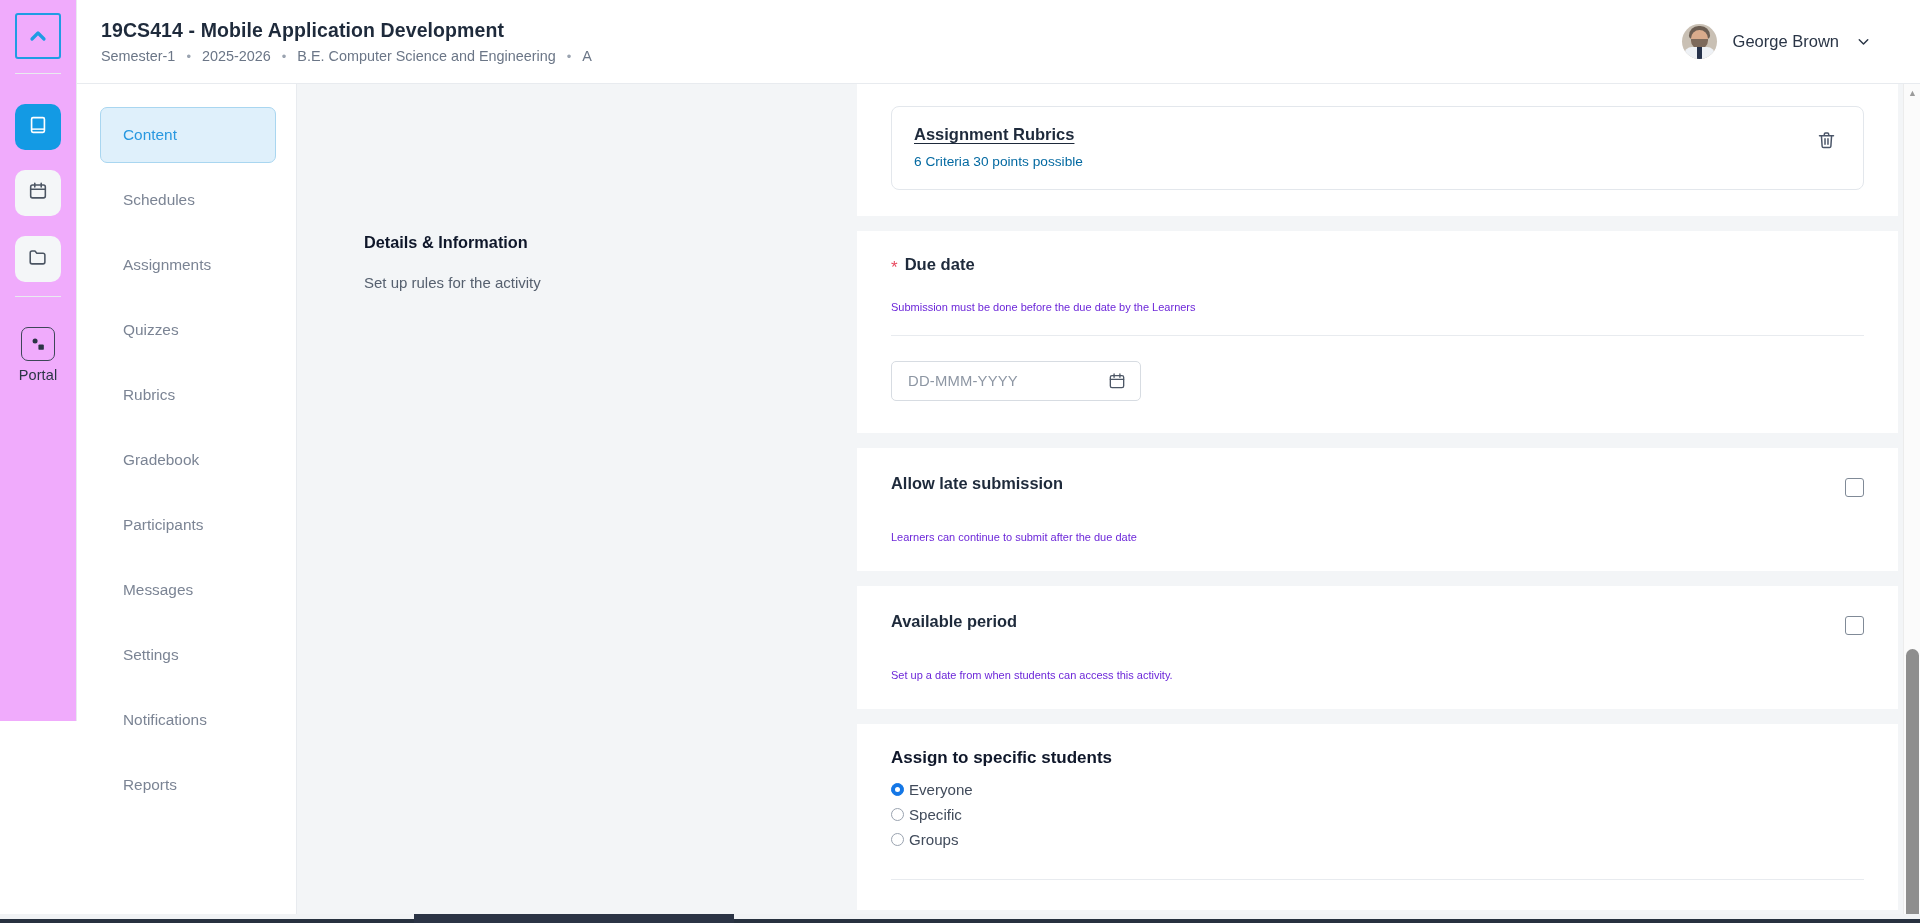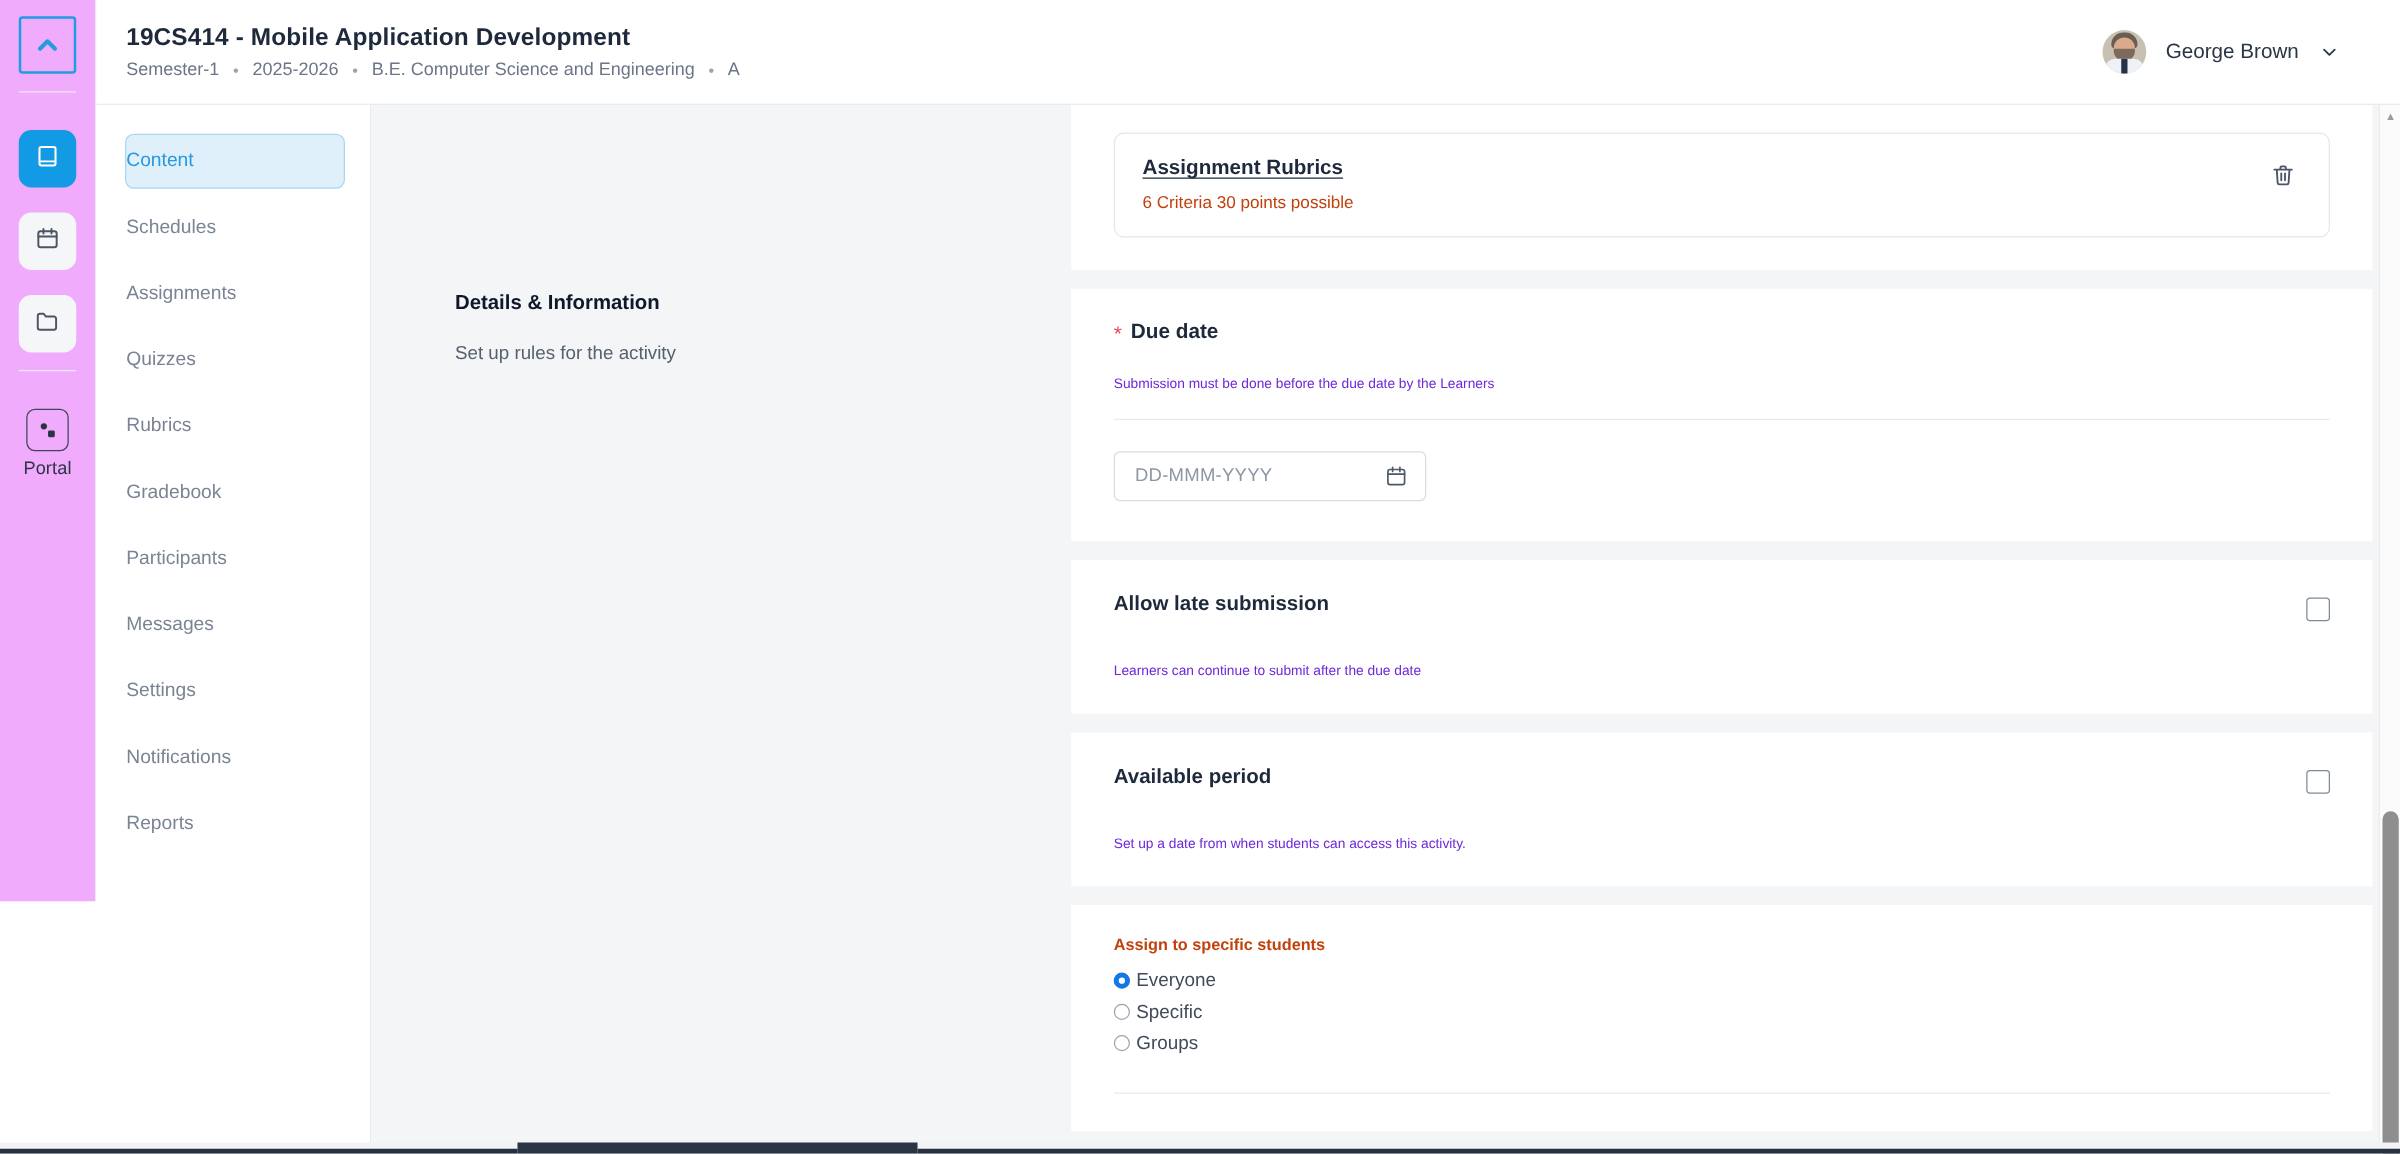--- a/index.html
+++ b/index.html
@@ -80,8 +80,8 @@
     border-right: 1px solid #e8ebef; padding: 23px 20px 0 23px;
   }
   .nav-item {
-    height: 44px; display: flex; align-items: center;
-    font-size: 15.4px; color: #7b8494;
+    height: 56px; display: flex; align-items: center;
+    padding-left: 22px; font-size: 15.4px; color: #7b8494;
     border-radius: 7px; margin-bottom: 9px; border: 1px solid transparent;
   }
   .nav-item.active {

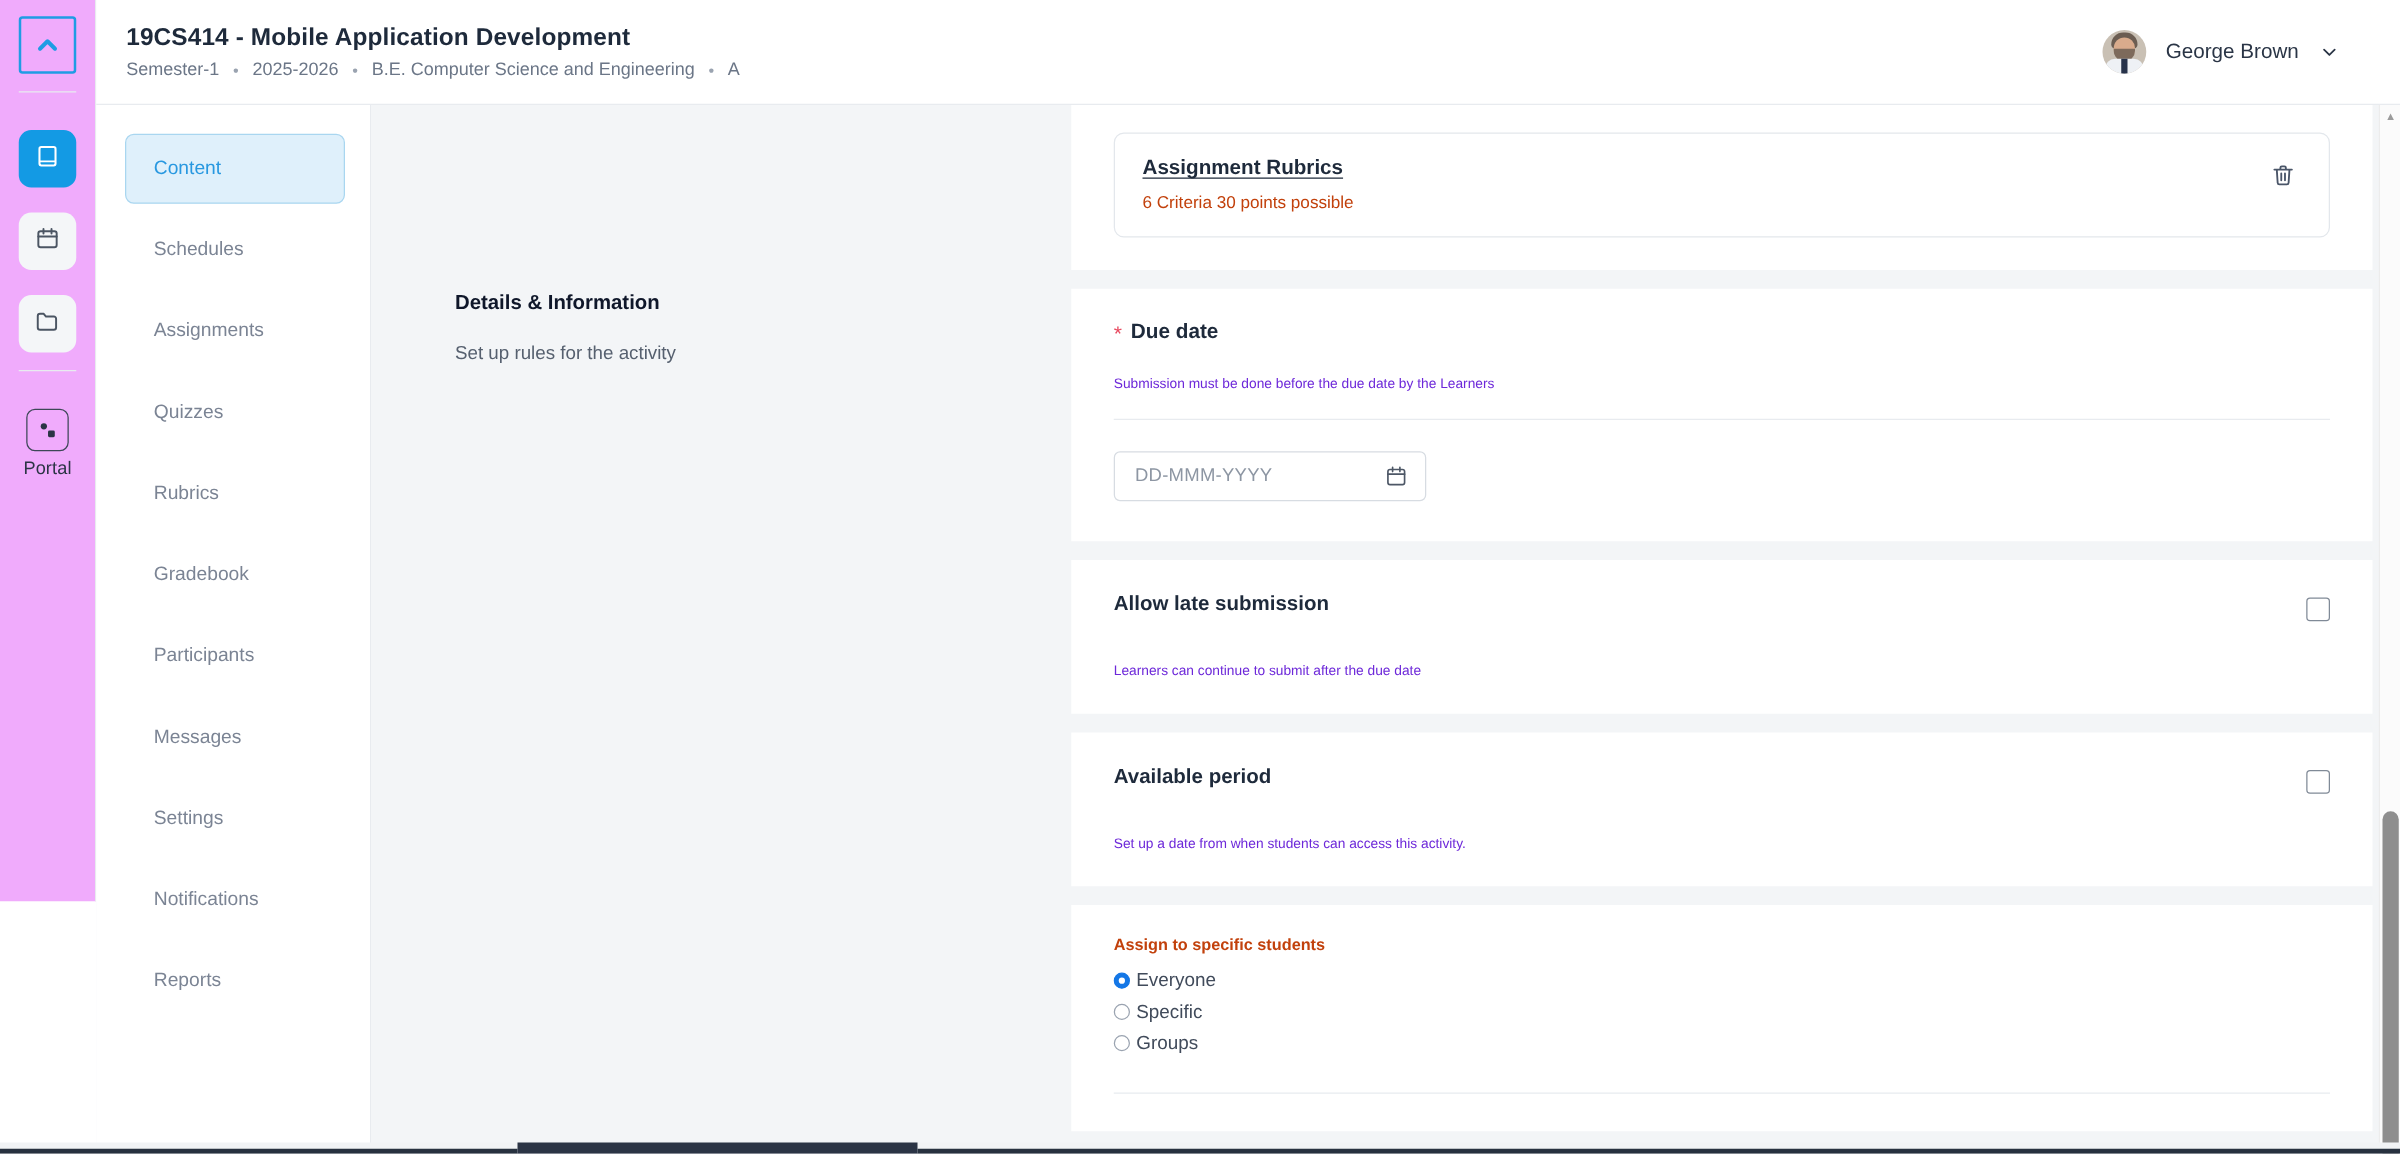--- a/index.html
+++ b/index.html
@@ -113,7 +113,7 @@
     font-size: 16.5px; font-weight: 700; color: #1e2a3b;
     text-decoration: underline; text-underline-offset: 3px; margin-bottom: 10px;
   }
-  .rubric-meta { font-size: 13.7px; color: #c2410c; }
+  .rubric-meta { font-size: 13.7px; color: #0369a1; }
   .icon-btn { color: #46506180; display:flex; align-items:center; justify-content:center; width: 30px; height: 30px; color:#4a5568;}
 
   

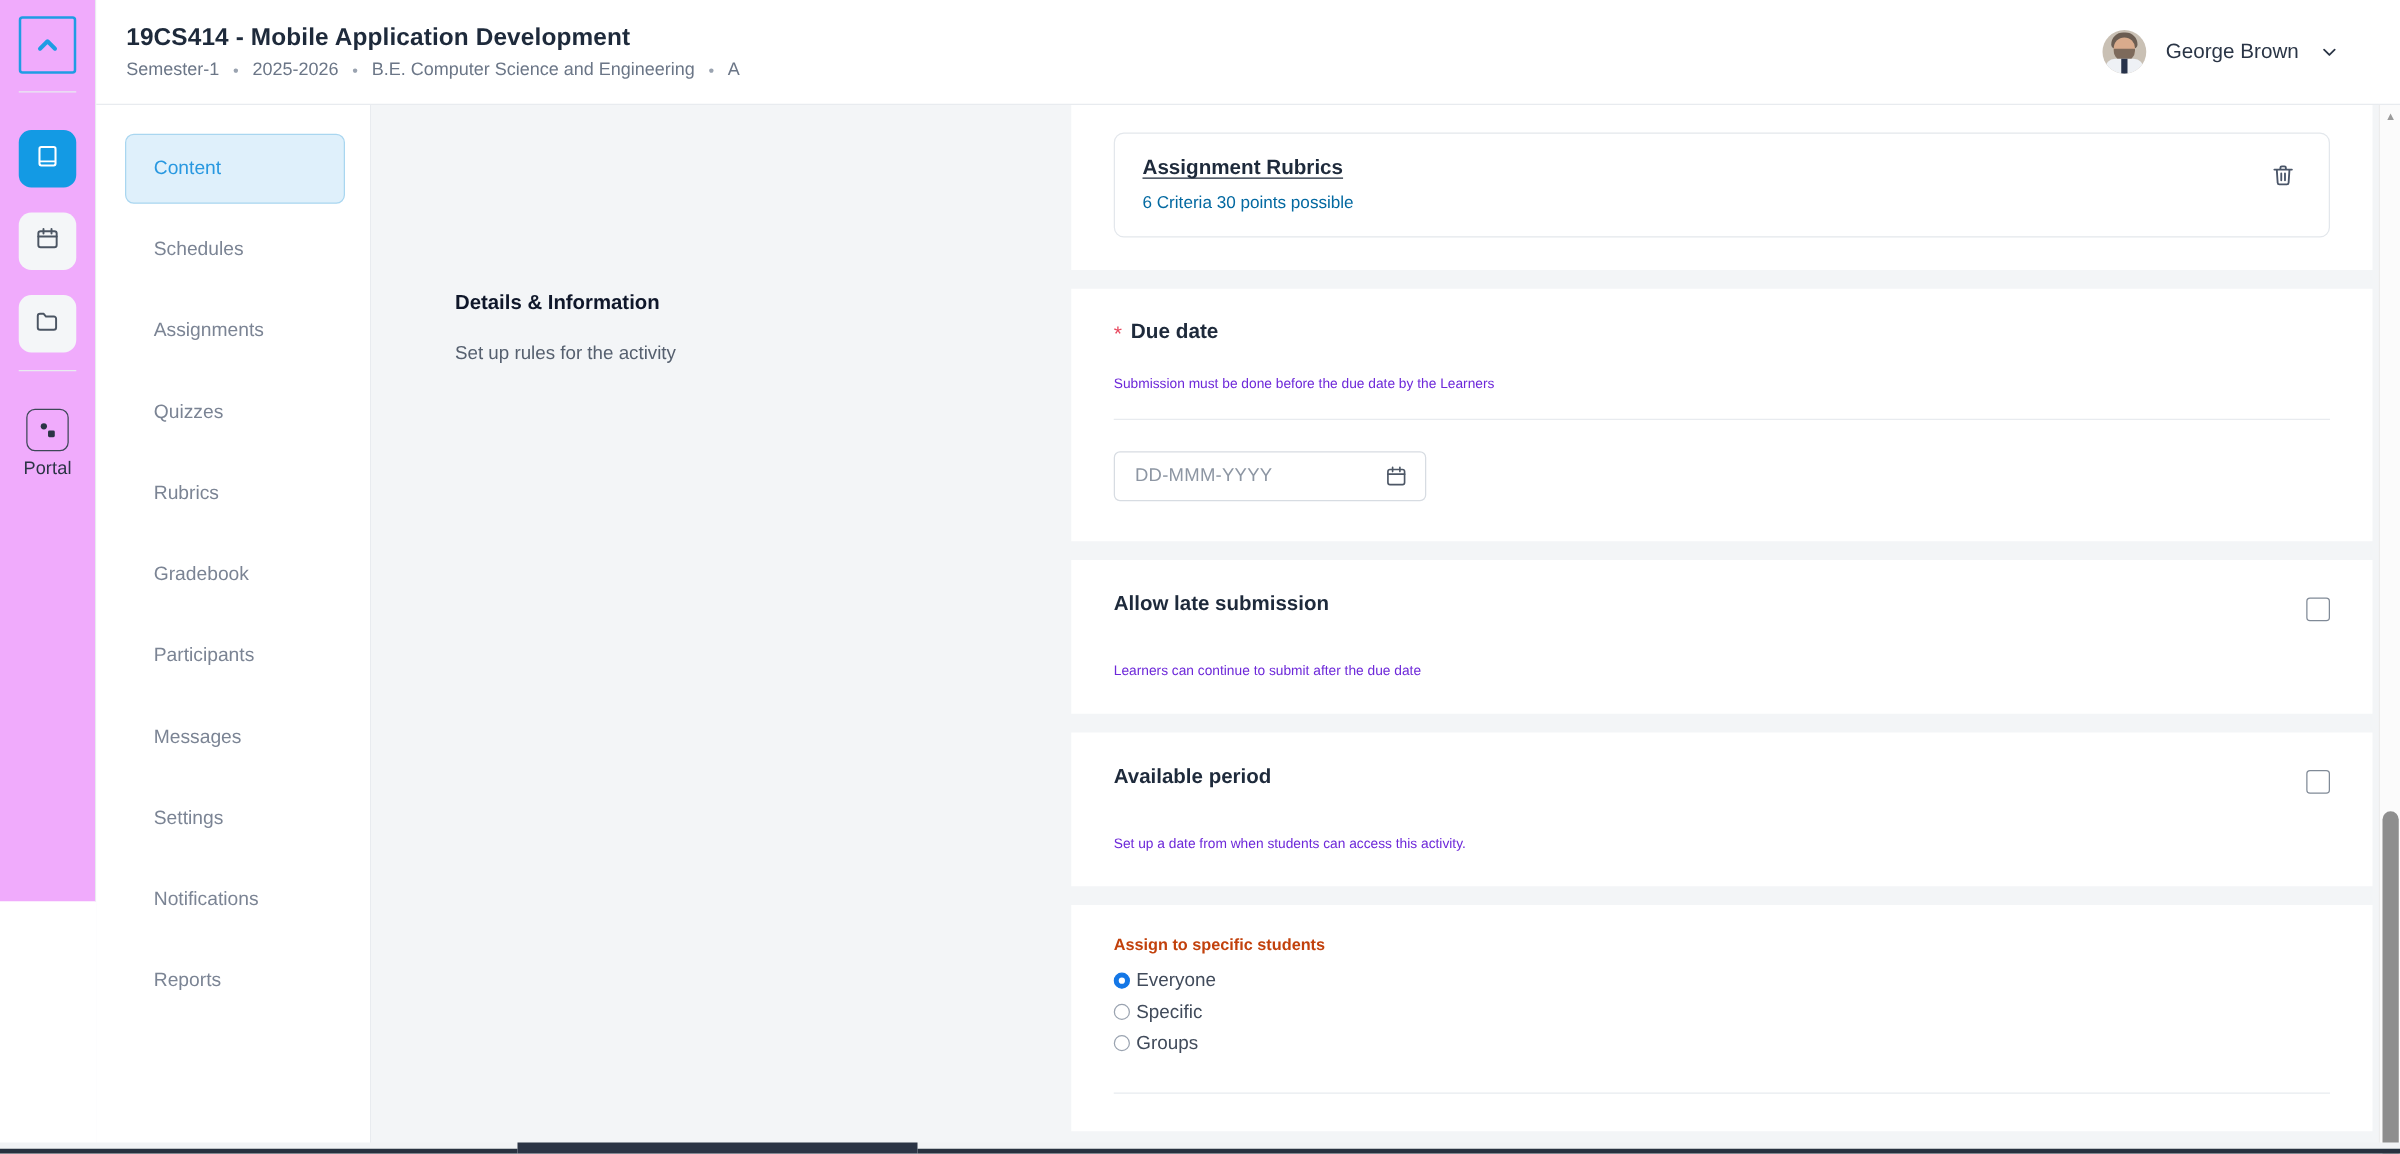--- a/index.html
+++ b/index.html
@@ -139,7 +139,7 @@
 
   
   .radio-card { padding: 24px 34px 0; }
-  .radio-title { font-size: 13px; font-weight: 700; color: #c2410c; margin-bottom: 9px; }
+  .radio-title { font-size: 17px; font-weight: 700; color: #0f172a; margin-bottom: 9px; }
   .radio-row { display: flex; align-items: center; gap: 5px; height: 25px; }
   .radio { width: 13px; height: 13px; border-radius: 50%; border: 1.5px solid #9aa3b0; background: #fff; flex: 0 0 13px; position: relative; }
   .radio.on { border-color: #1477e6; background: #1477e6; }

